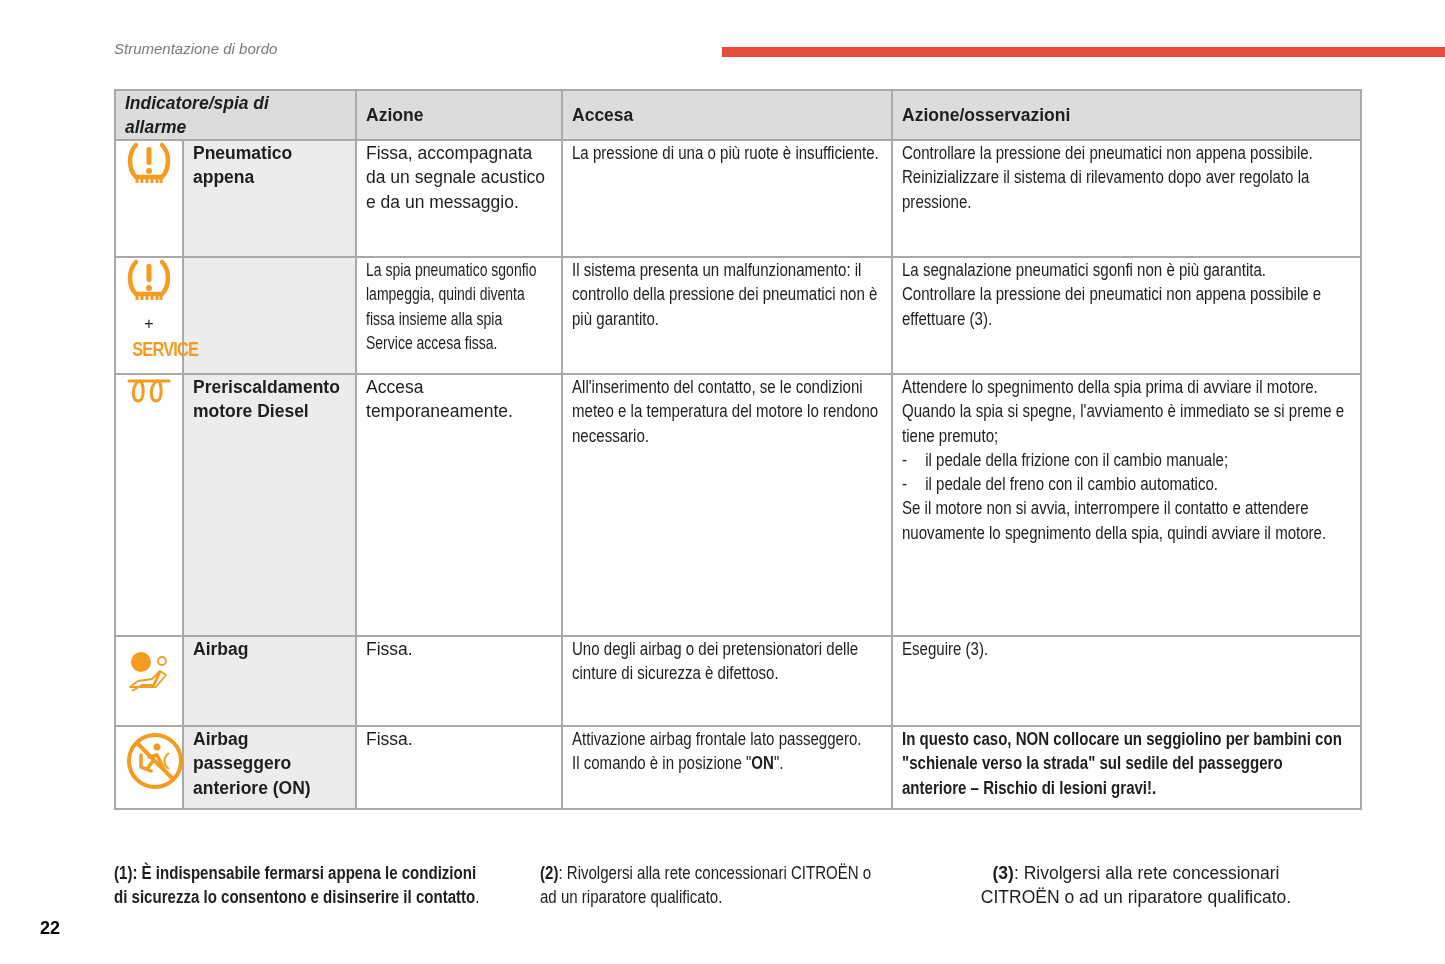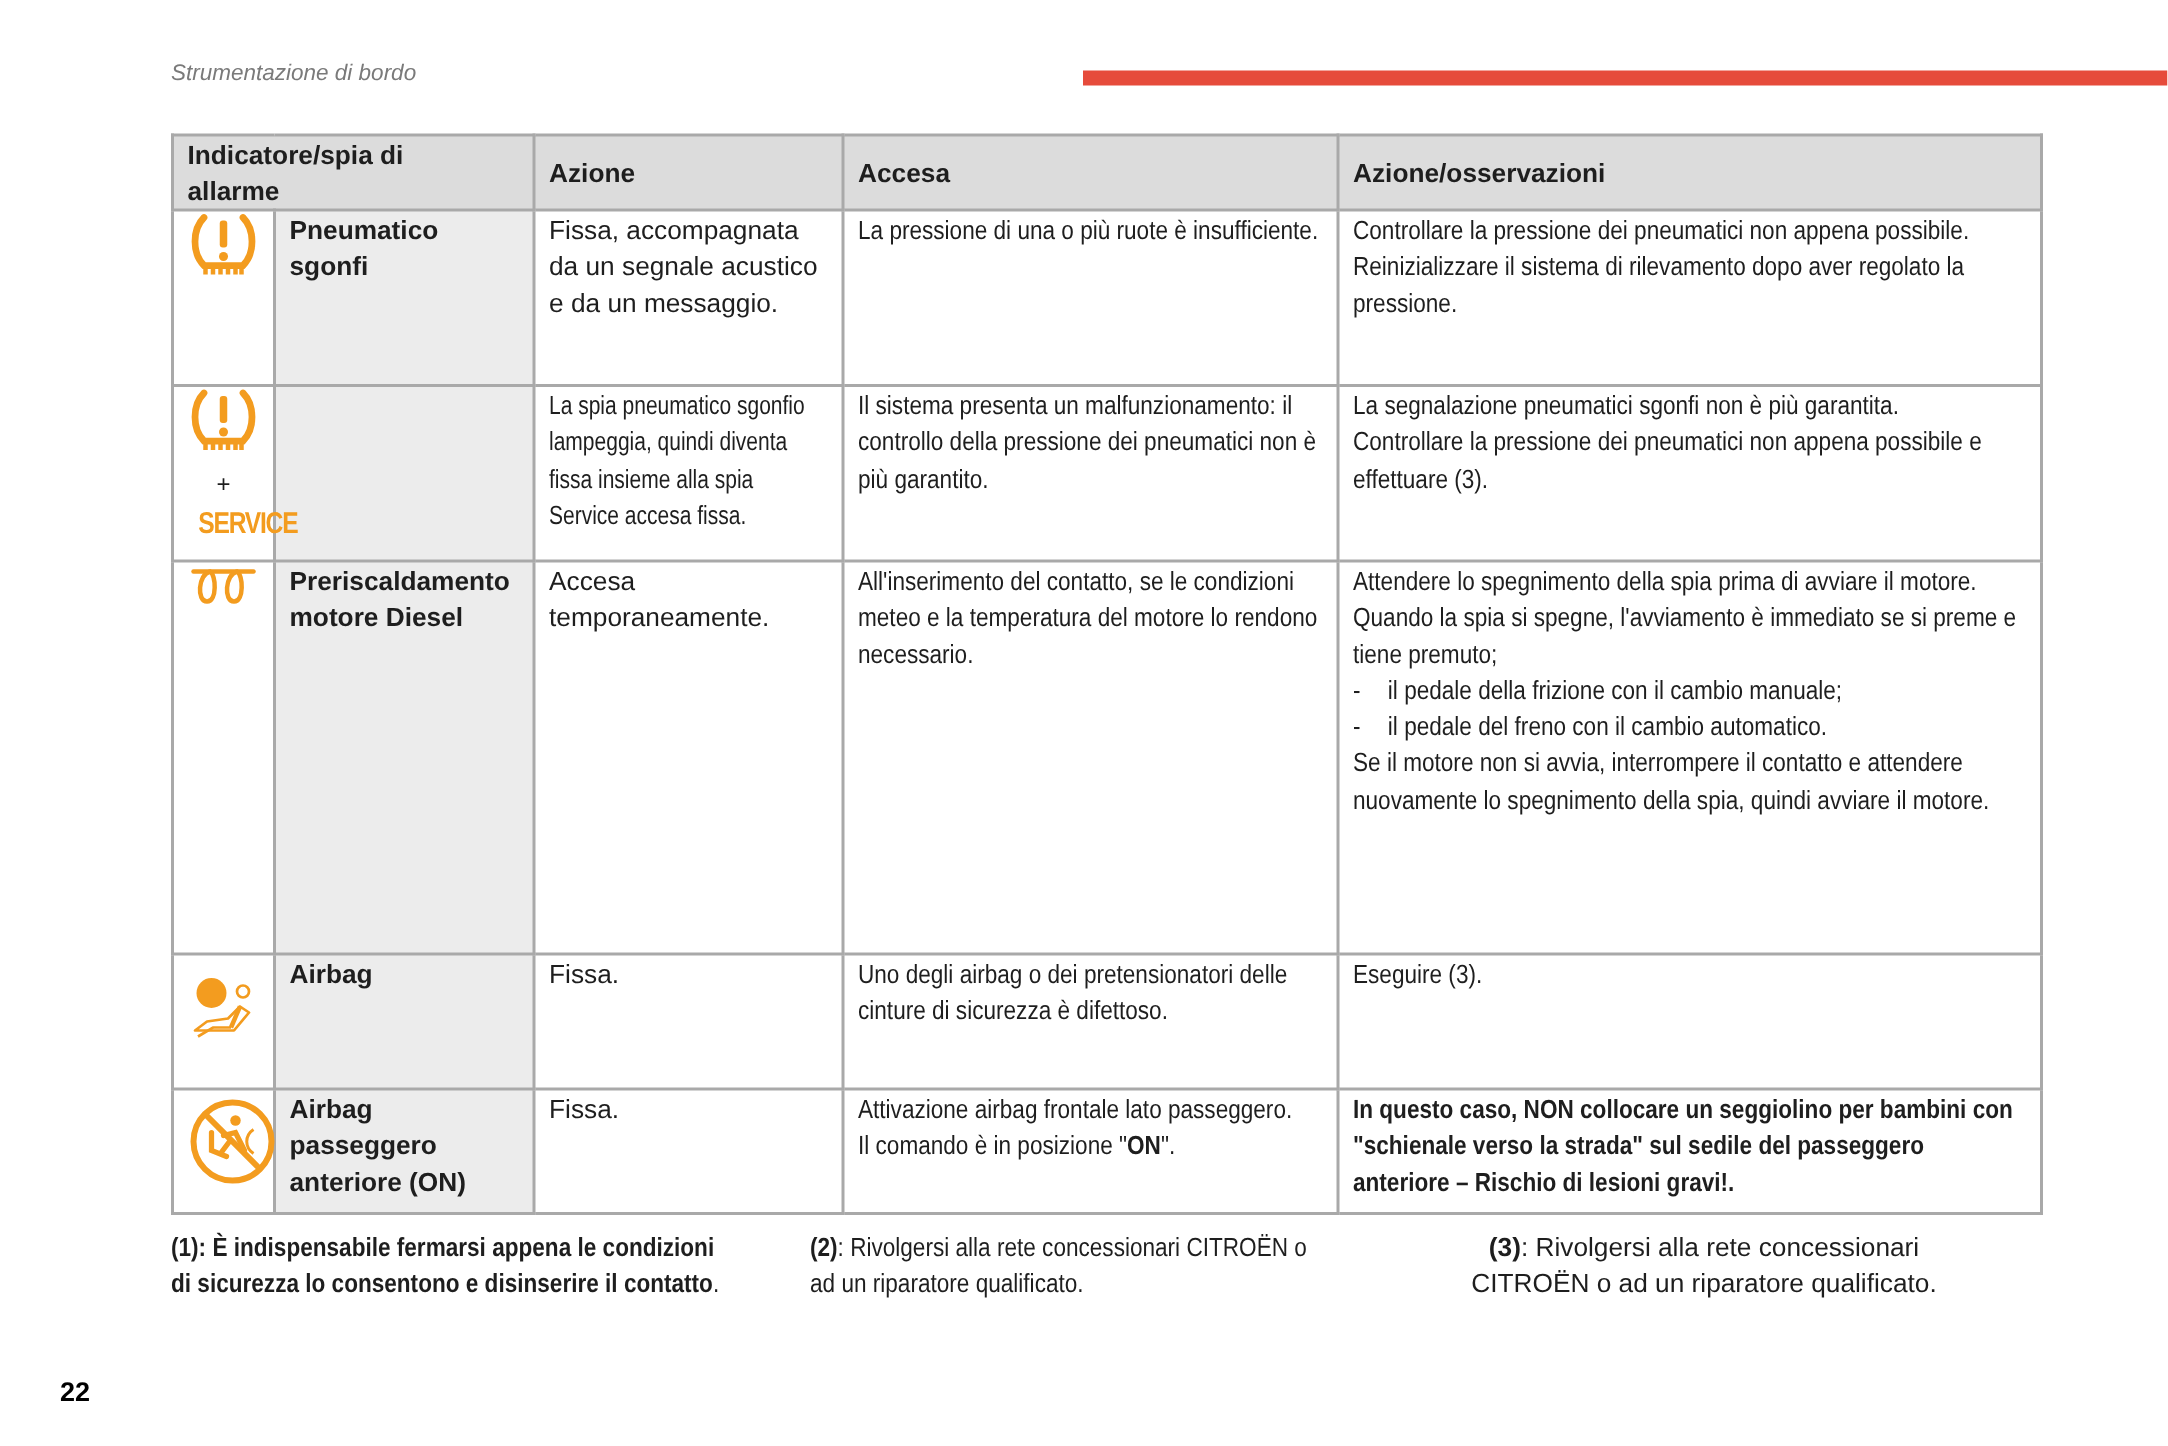--- a/index.html
+++ b/index.html
@@ -39,7 +39,7 @@
   </colgroup>
   <thead>
     <tr>
-      <th colspan="2" style="line-height:24px;padding-right:76px;">Indicatore/spia di allarme</th>
+      <th colspan="2" style="line-height:24px;padding-right:76px;font-style:italic;">Indicatore/spia di allarme</th>
       <th>Azione</th>
       <th>Accesa</th>
       <th>Azione/osservazioni</th>

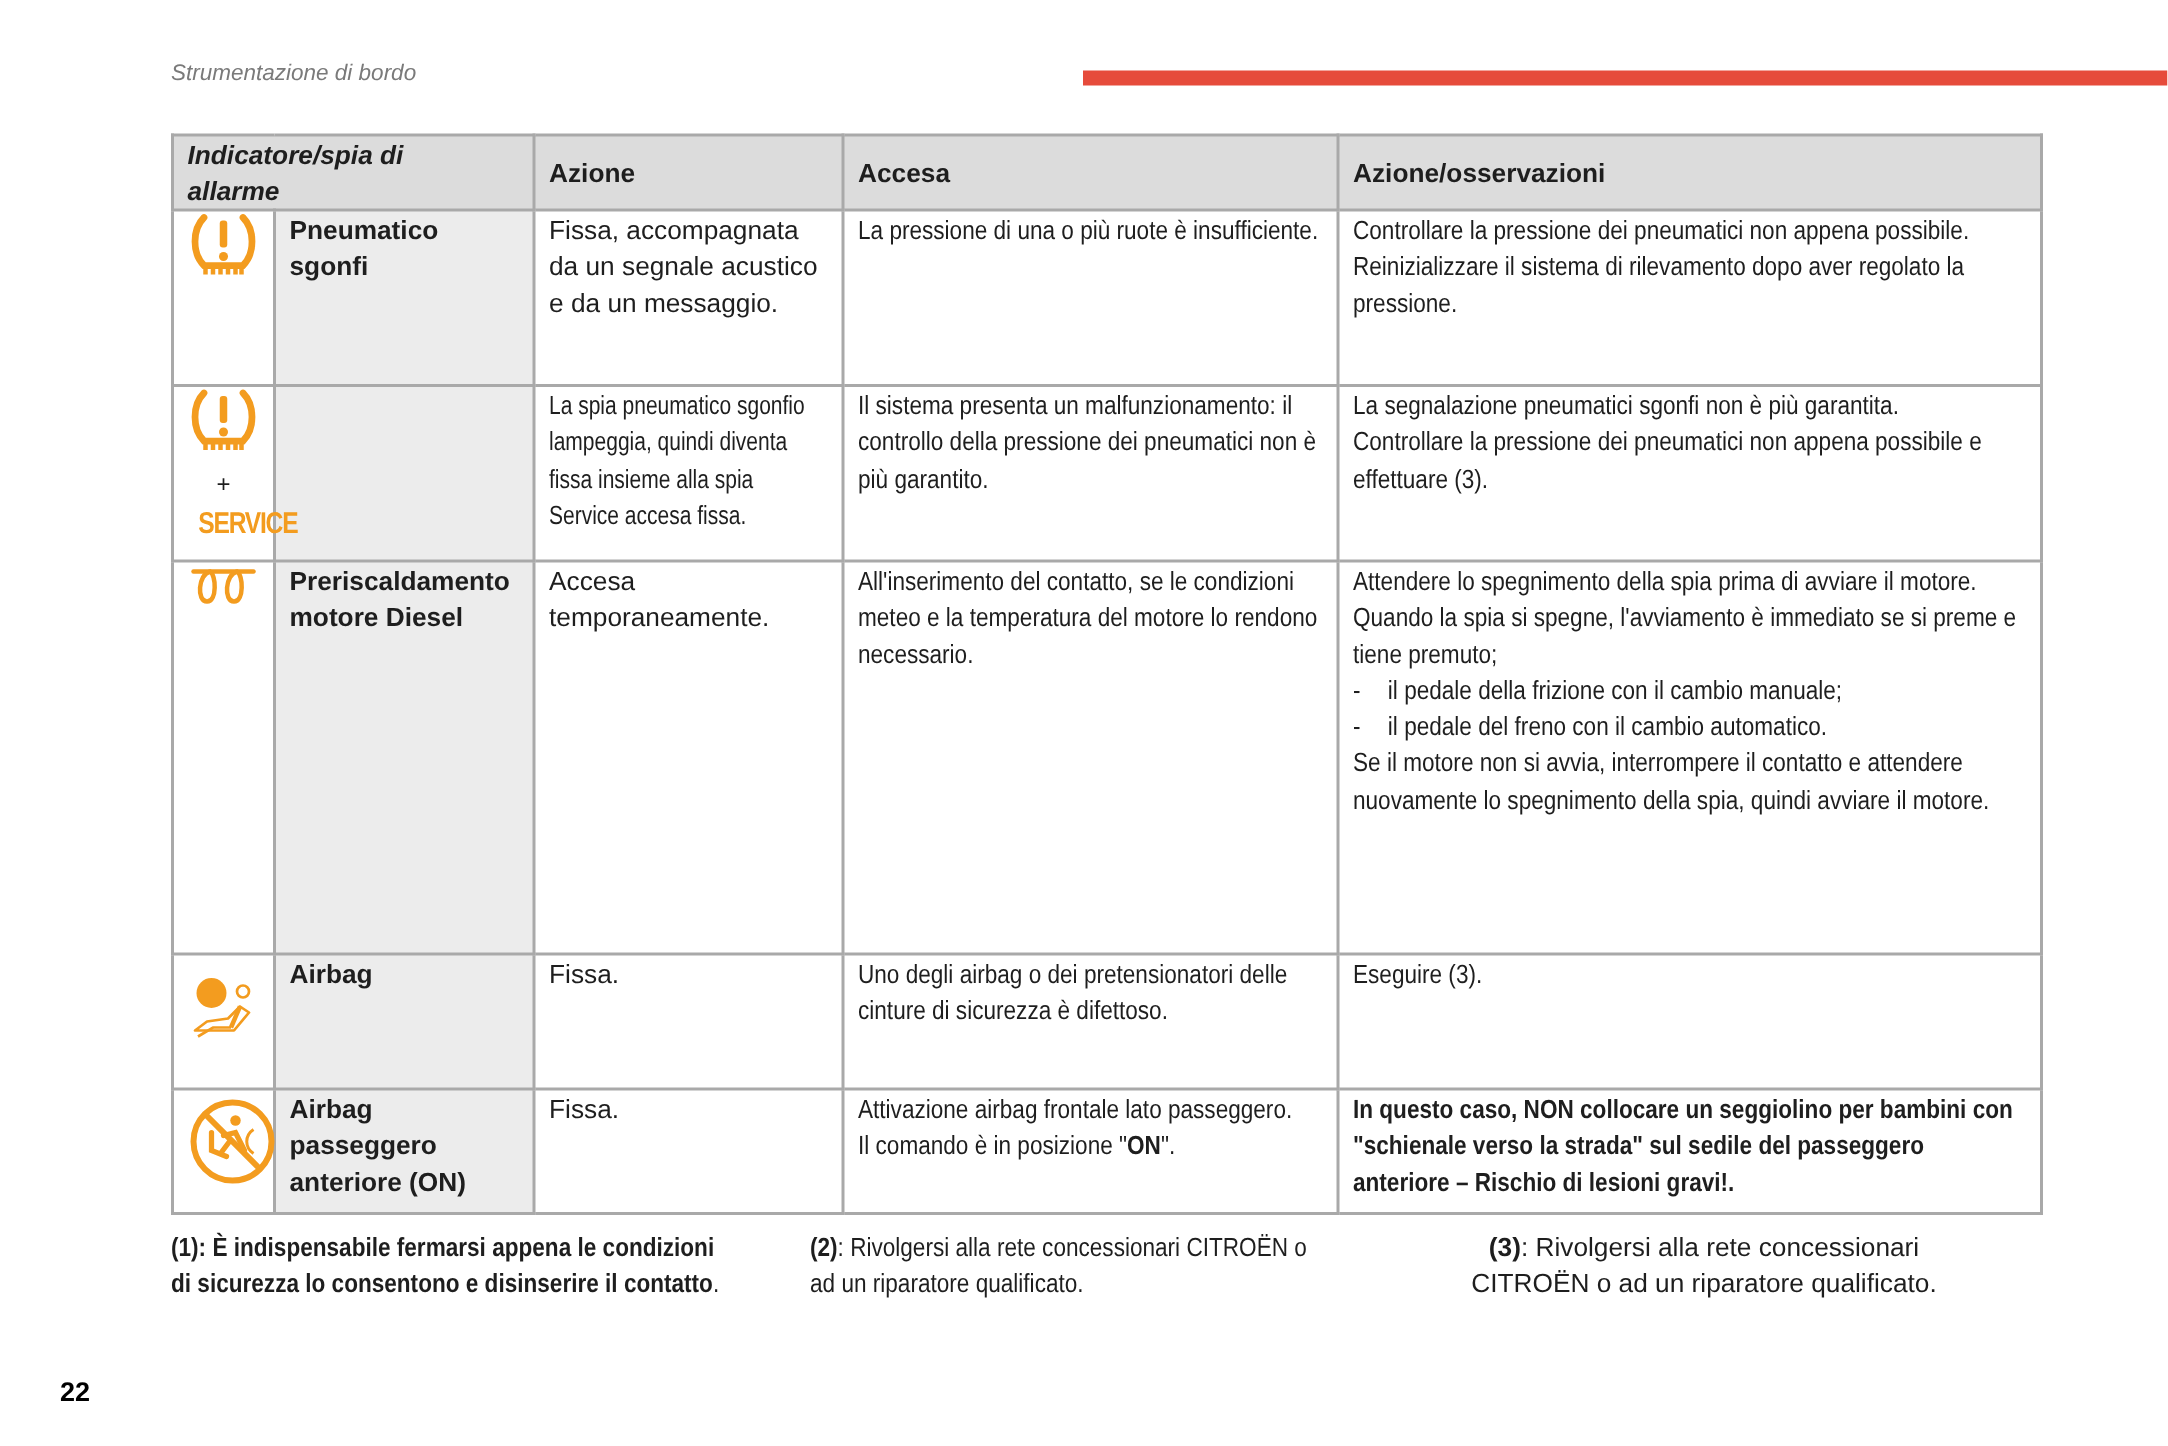--- a/index.html
+++ b/index.html
@@ -56,7 +56,7 @@
           <circle cx="23" cy="30" r="3" fill="#f39c1f"></circle>
         </svg>
       </td>
-      <td class="name-cell">Pneumatico sgonfi</td>
+      <td class="name-cell">Pneumatico appena</td>
       <td class="txt">Fissa, accompagnata da un segnale acustico e da un messaggio.</td>
       <td class="txt"><span class="cond">La pressione di una o più ruote è insufficiente.</span></td>
       <td class="txt">

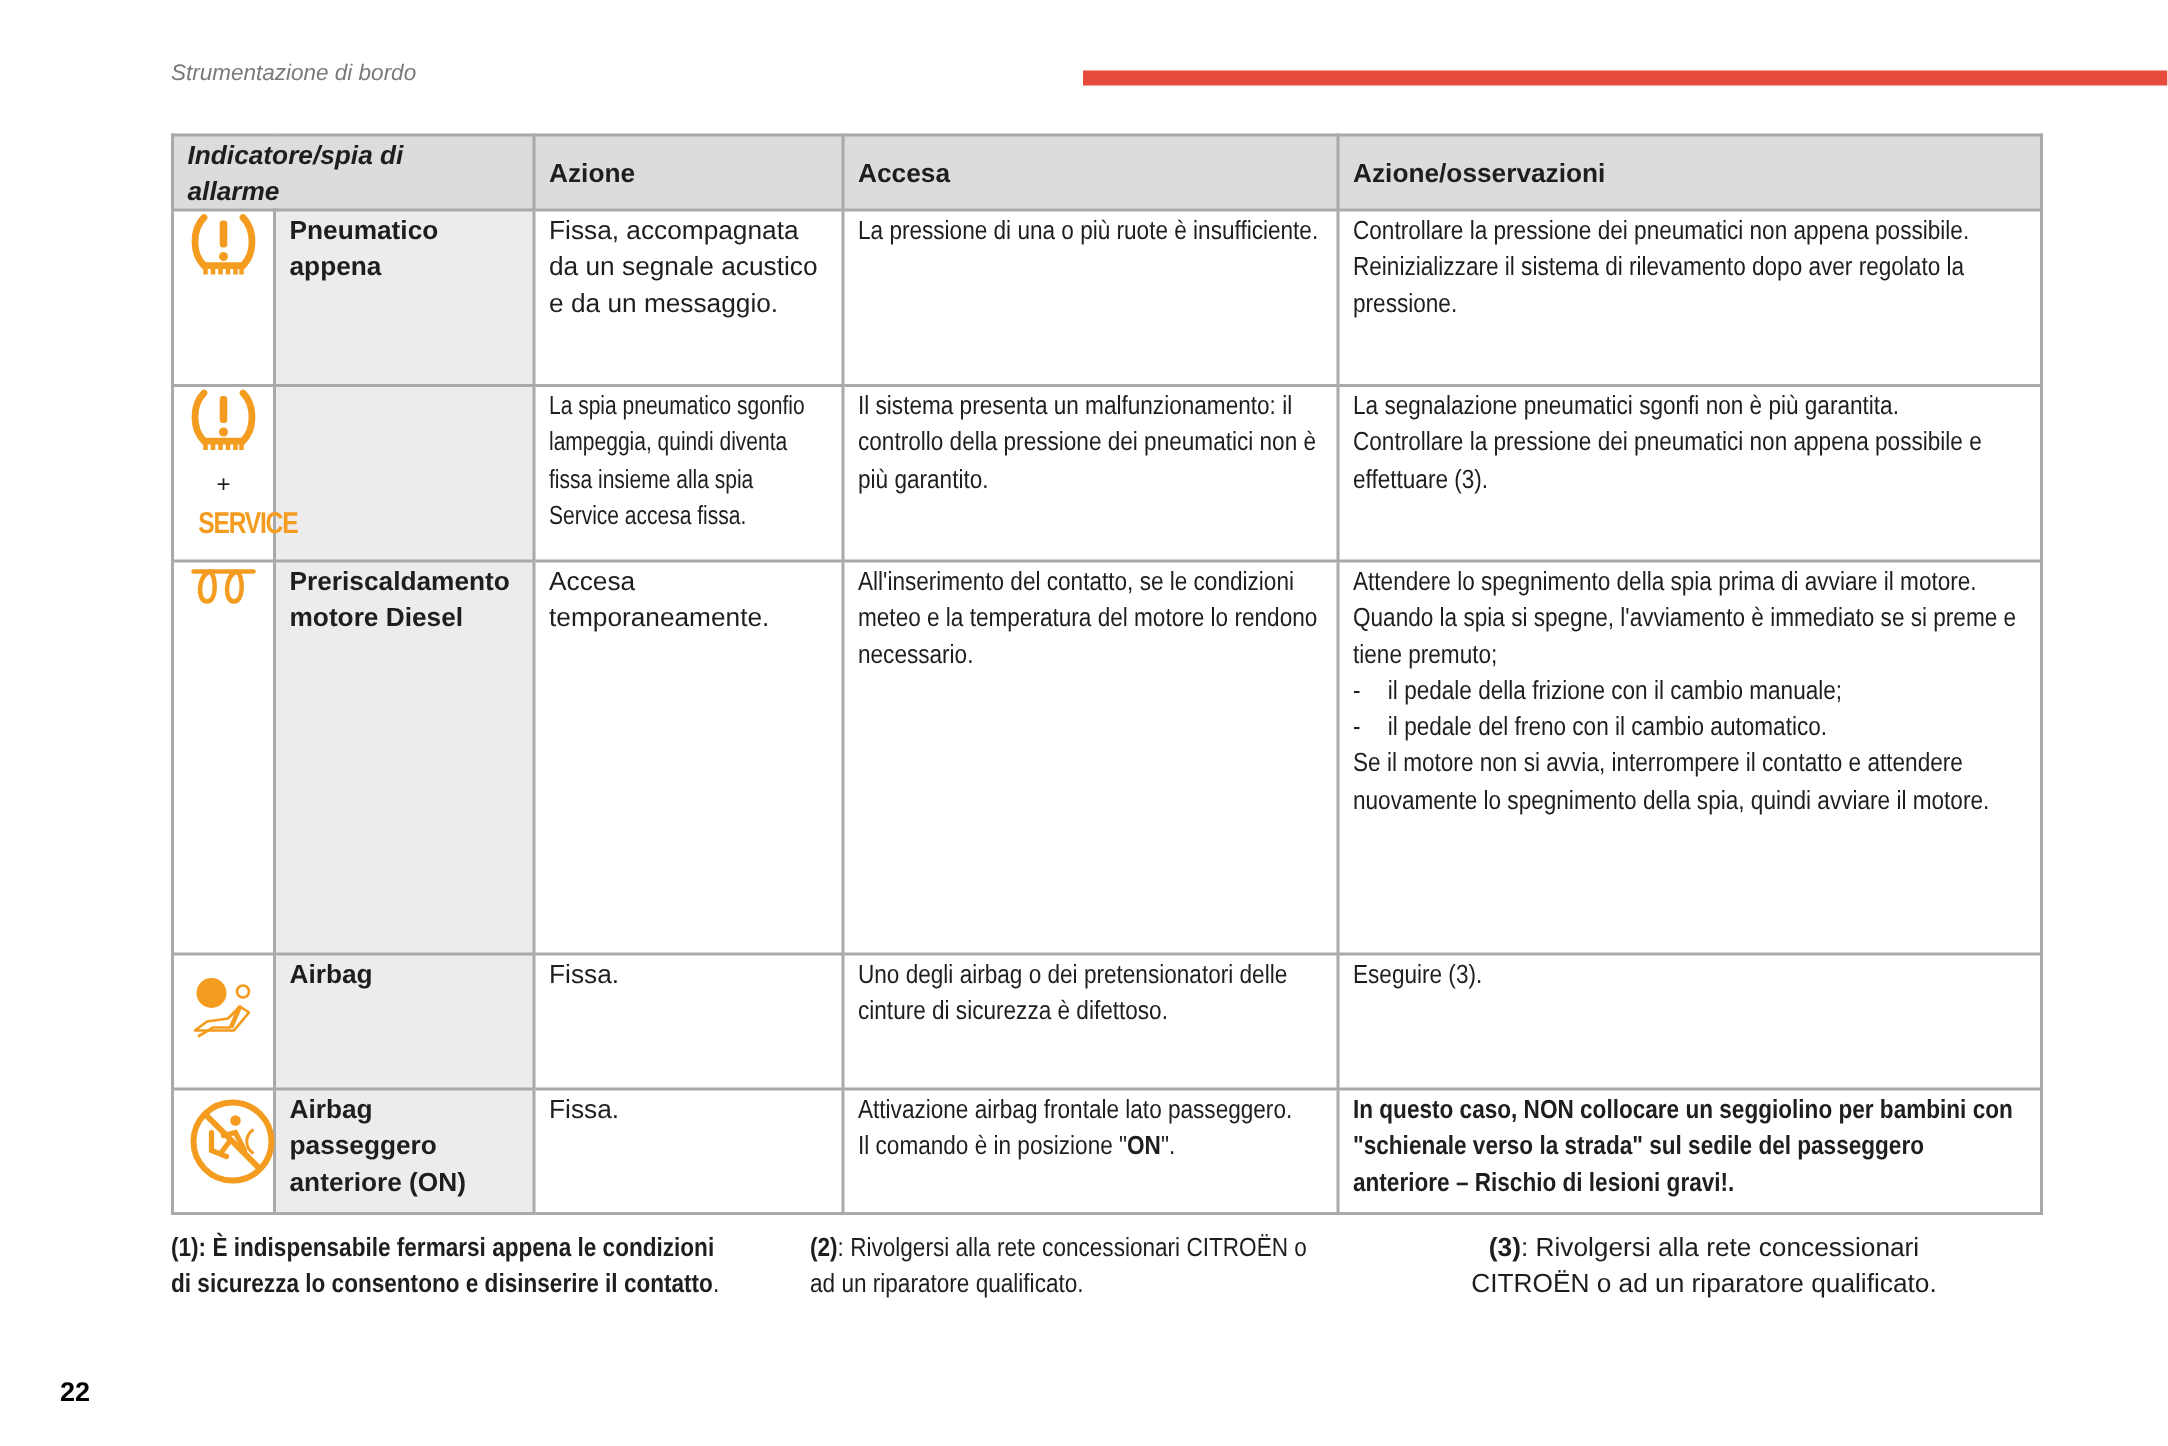--- a/index.html
+++ b/index.html
@@ -20,7 +20,7 @@
   .dash-line .dash { display: inline-block; width: 27px; }
   .plus { font-size: 16px; color: #1e1e1e; display: block; margin-top: 2px; }
   .service { color: #f39c1f; font-weight: bold; font-size: 20px; letter-spacing: -1px; display: inline-block; transform: scaleX(0.82); }
-  .notes { position: absolute; top: 819px; font-size: 17.5px; line-height: 24.3px; color: #1e1e1e; }
+  .notes { position: absolute; top: 861px; font-size: 17.5px; line-height: 24.3px; color: #1e1e1e; }
   .page-num { position: absolute; left: 40px; top: 918px; font-size: 18px; font-weight: bold; color: #000000; }
 </style>
 </head>

